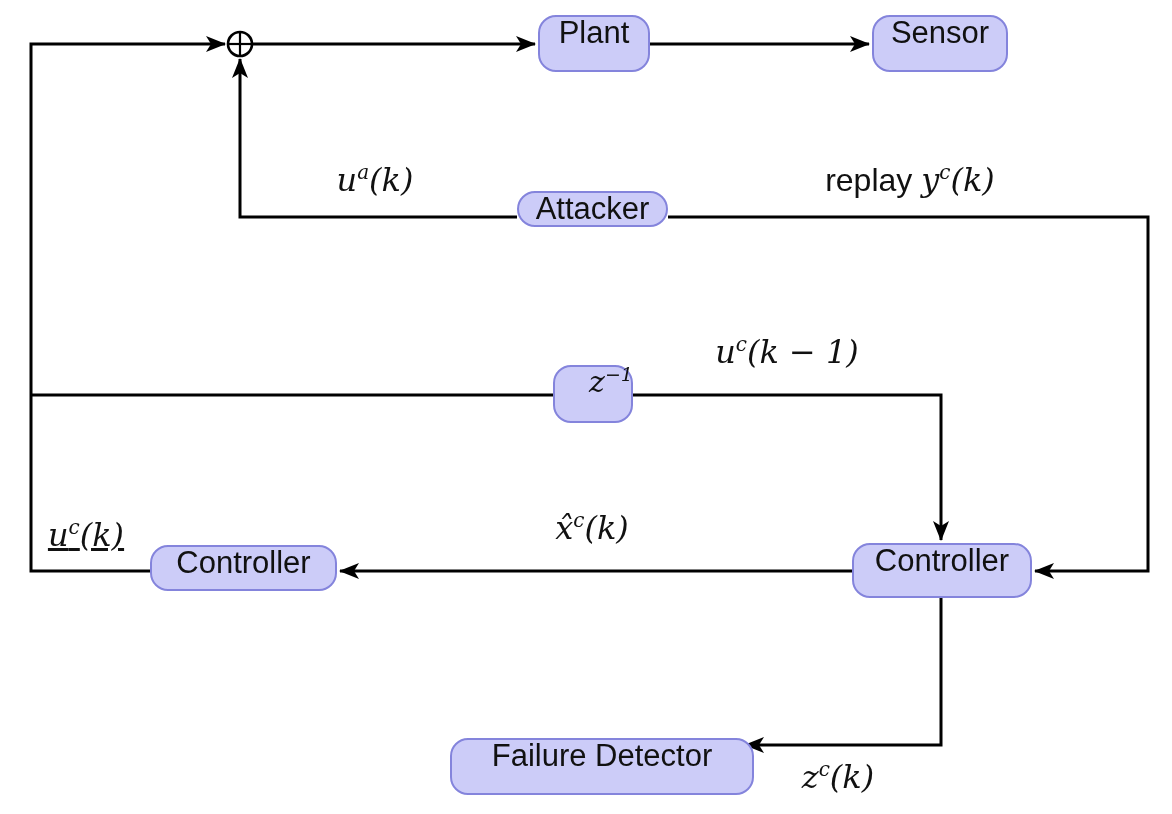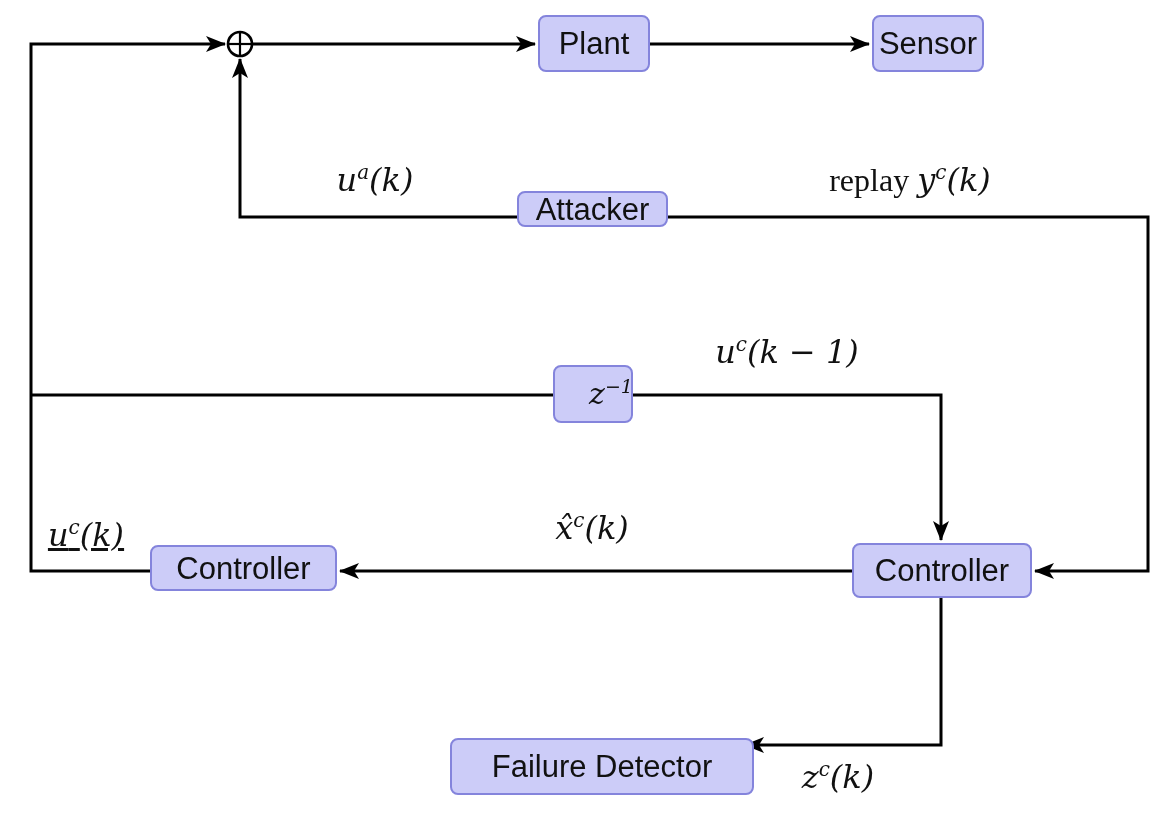--- a/index.html
+++ b/index.html
@@ -18,8 +18,8 @@
     box-sizing:border-box;
     background:var(--node-fill,#ccccf8);
     border:2.5px solid var(--node-border,#8484dc);
-    border-radius:8px;
-    display:flex;align-items:center;justify-content:center;
+    border-radius:18px;
+    display:flex;align-items:flex-start;justify-content:center;
     color:var(--text,#111);
     font-size:31px;
     line-height:1;

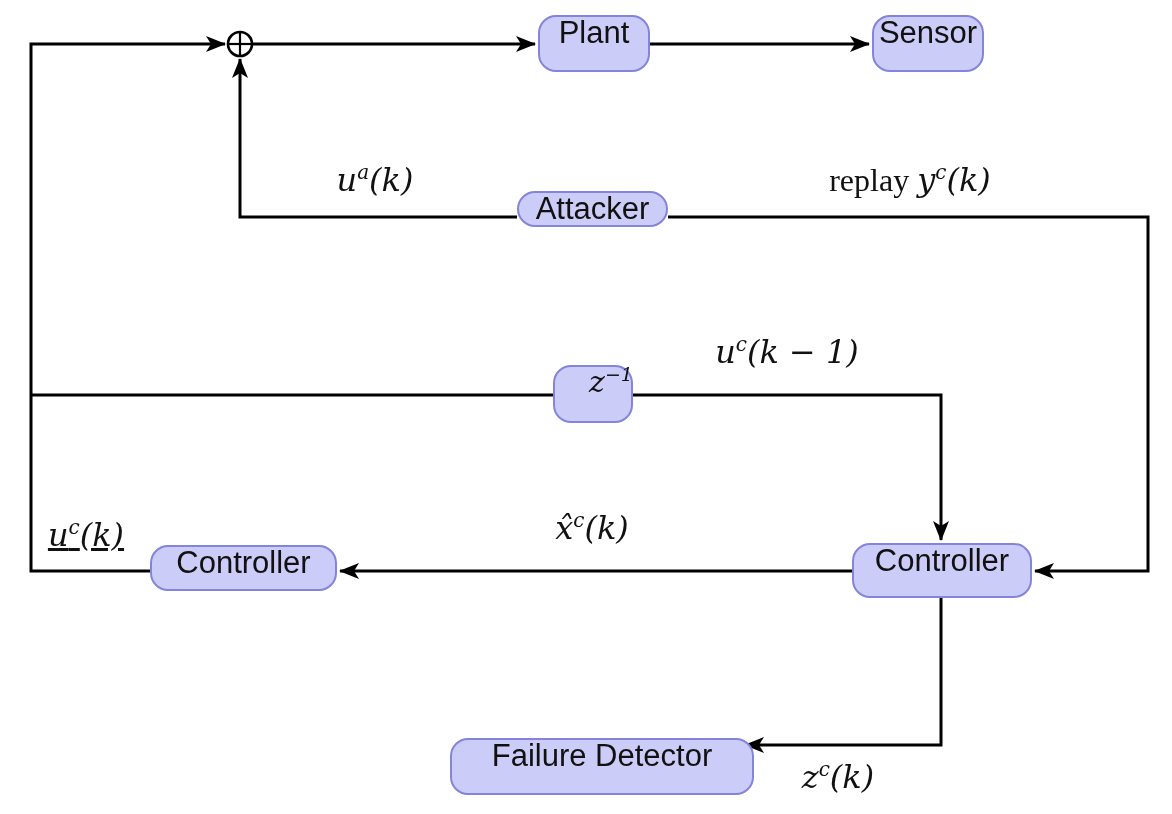--- a/index.html
+++ b/index.html
@@ -85,7 +85,7 @@
     <span>Plant</span>
   </div>
 
-  <div class="node" style="left:872px;top:15px;width:112px;height:57px;">
+  <div class="node" style="left:872px;top:15px;width:136px;height:57px;">
     <span>Sensor</span>
   </div>
 

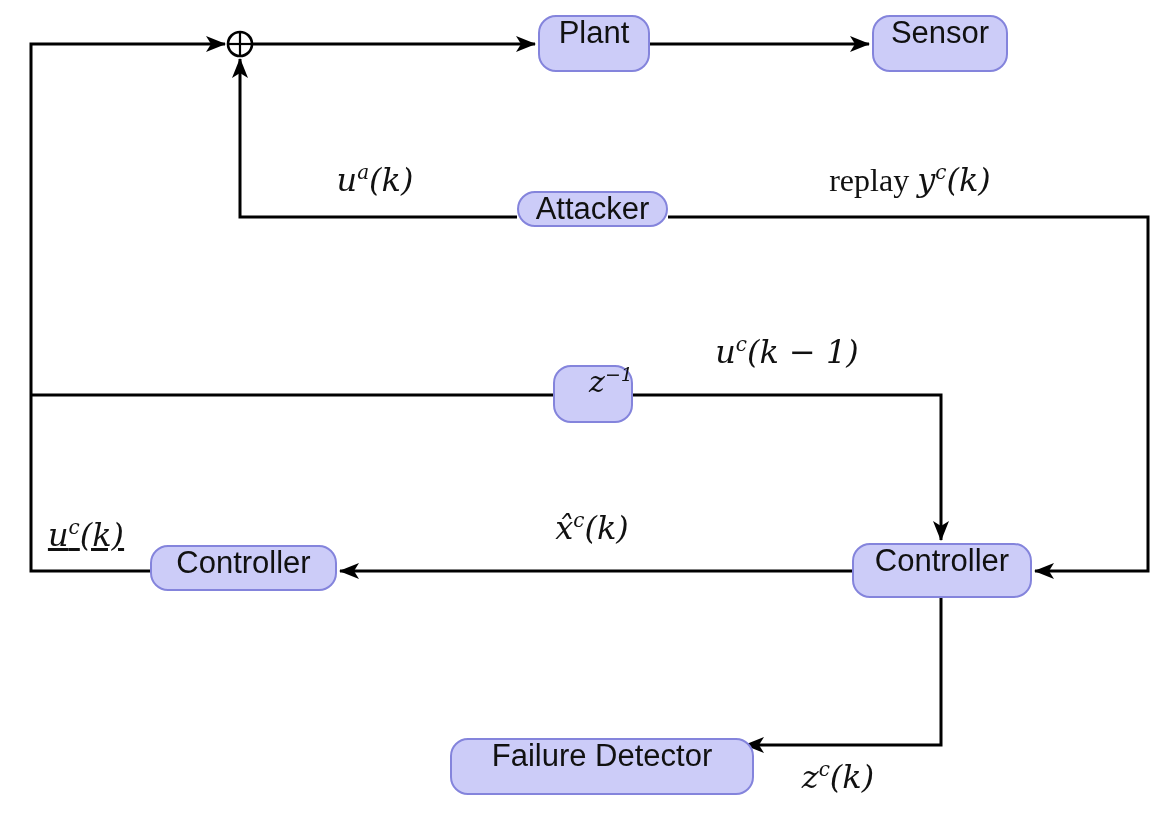--- a/index.html
+++ b/index.html
@@ -38,7 +38,7 @@
   }
   .mlabel sup{font-size:20px;line-height:0;vertical-align:super;}
   .mprefix{
-    font-family:Liberation Serif, serif;
+    font-family:Liberation Sans, sans-serif;
     font-style:normal;
   }
   .delay-node{font-family:"DejaVu Serif",serif;font-style:italic;font-size:30px;padding-left:36px;}

